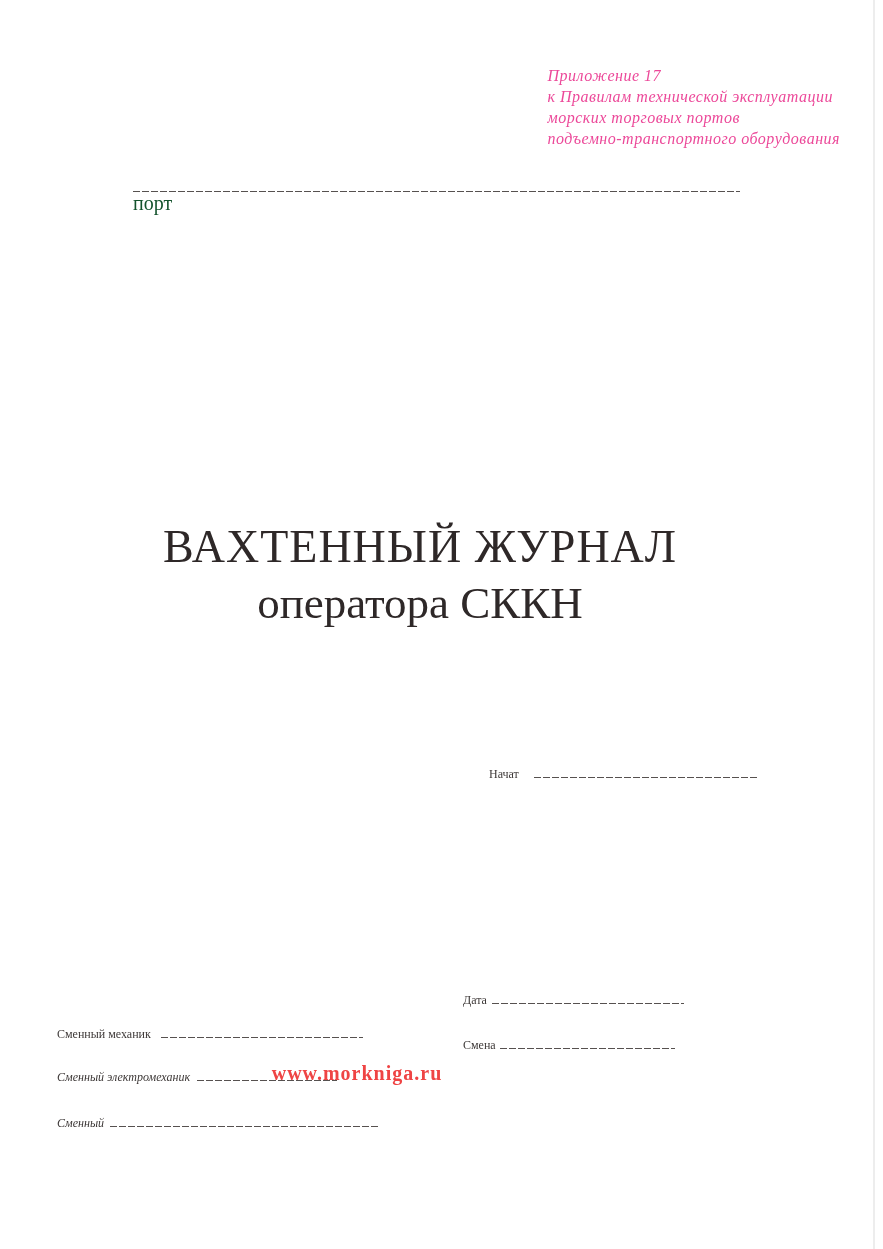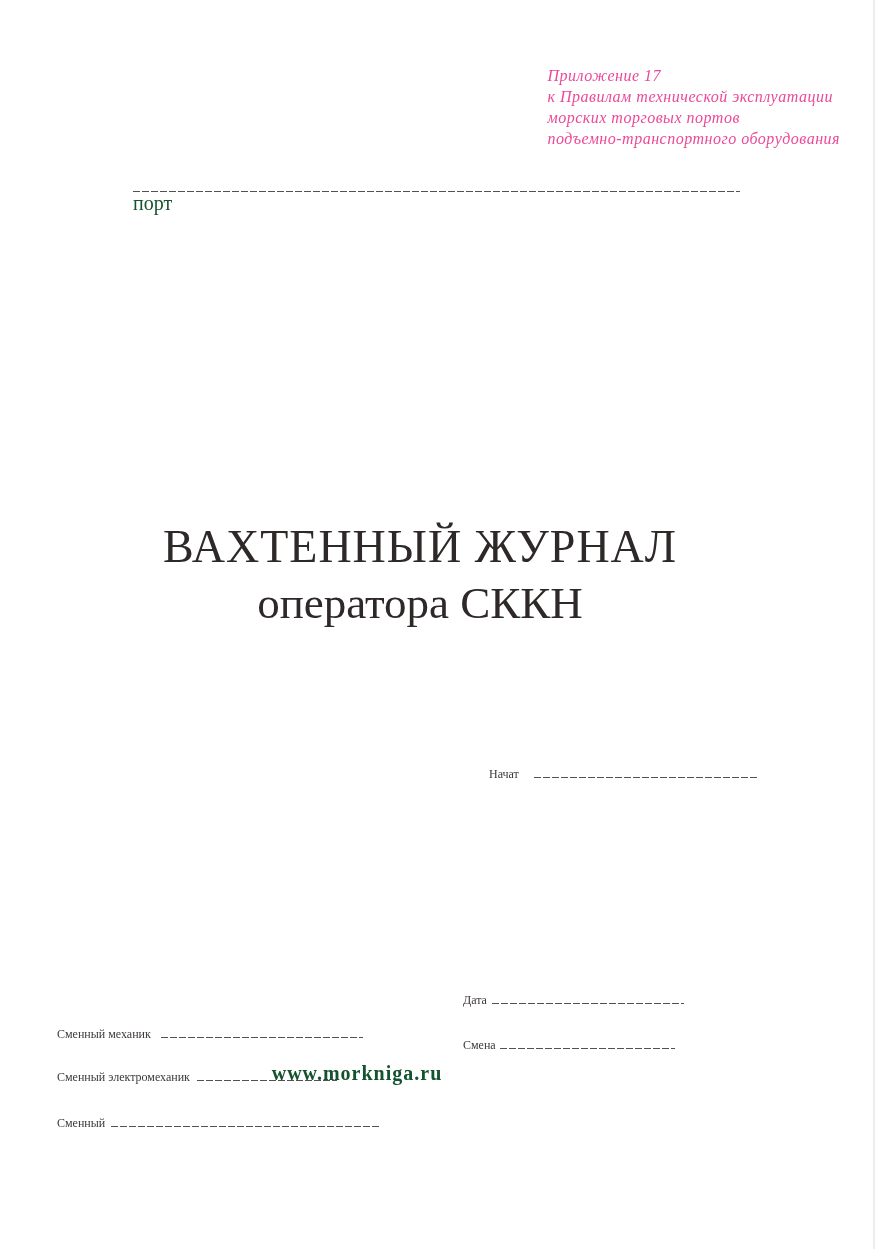--- a/index.html
+++ b/index.html
@@ -75,7 +75,7 @@
 
   
   .sign-left { position: absolute; top: 975px; left: 57px; margin-top: 48px; }
-  .sign-left .f-row + .f-row { margin-top: 20px; }
+  .sign-left .f-row + .f-row { margin-top: 20px; font-style: italic; }
   .sign-left .f-row:last-child { margin-top: 23px; }
   .line-mechanic        { width: 202px; margin-left: 10px; }
   .line-electromechanic { width: 140px; margin-left: 7px; }

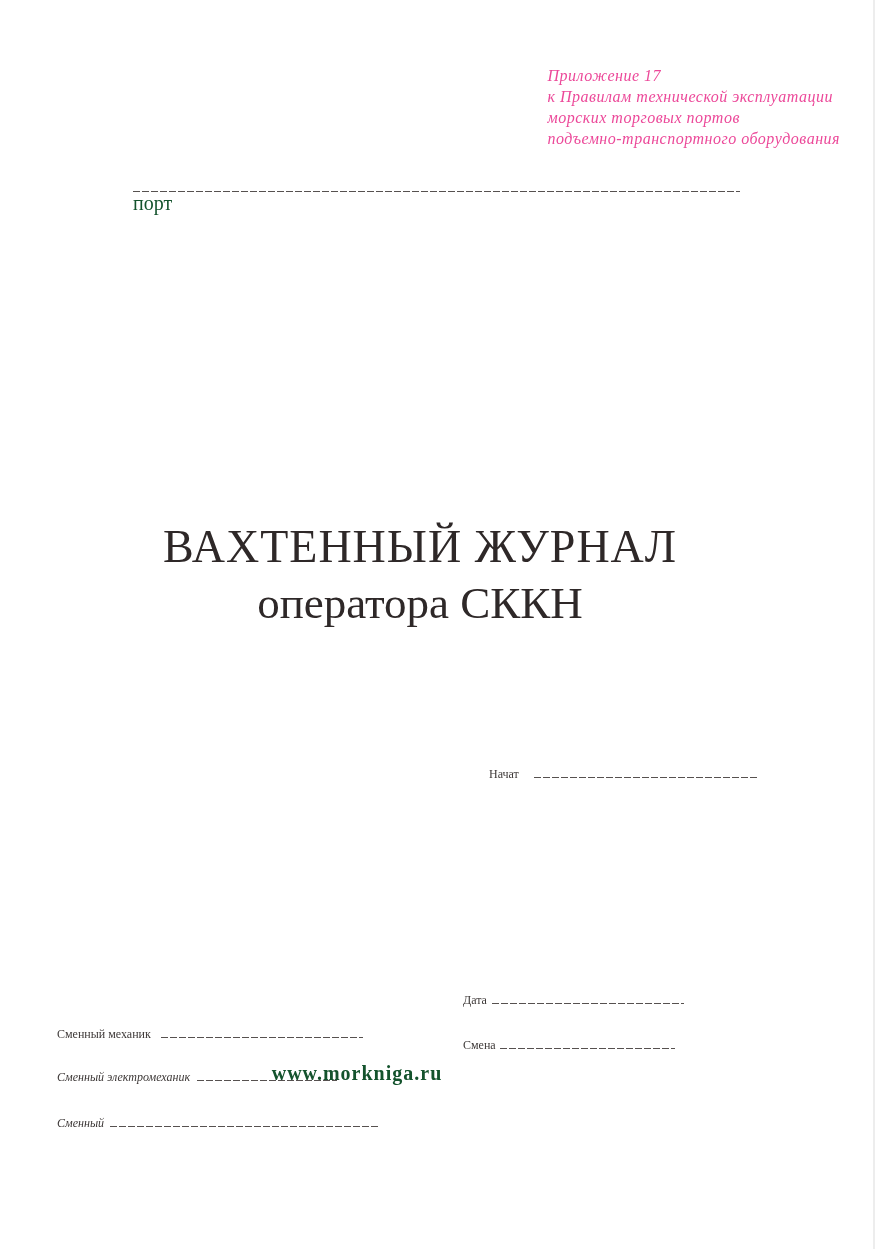--- a/index.html
+++ b/index.html
@@ -98,7 +98,7 @@
     font-weight: bold;
     font-size: 20px;
     letter-spacing: 1px;
-    color: #14532d;
+    color: #ef4444;
   }
 
   

